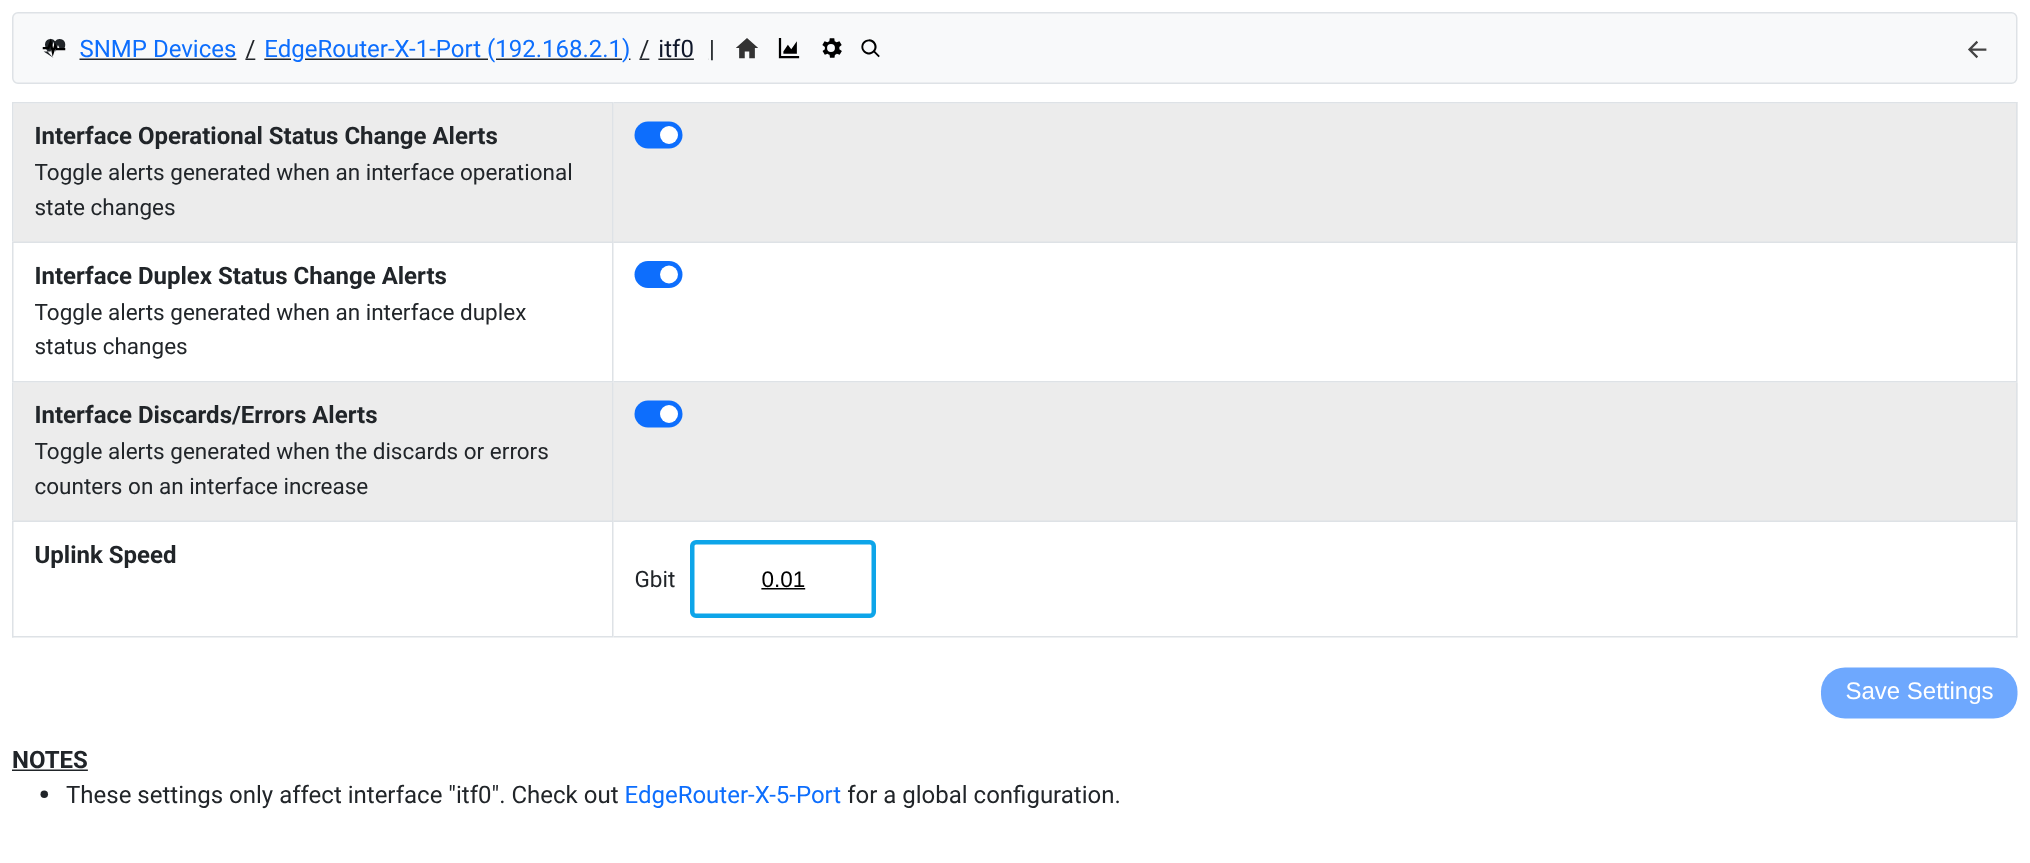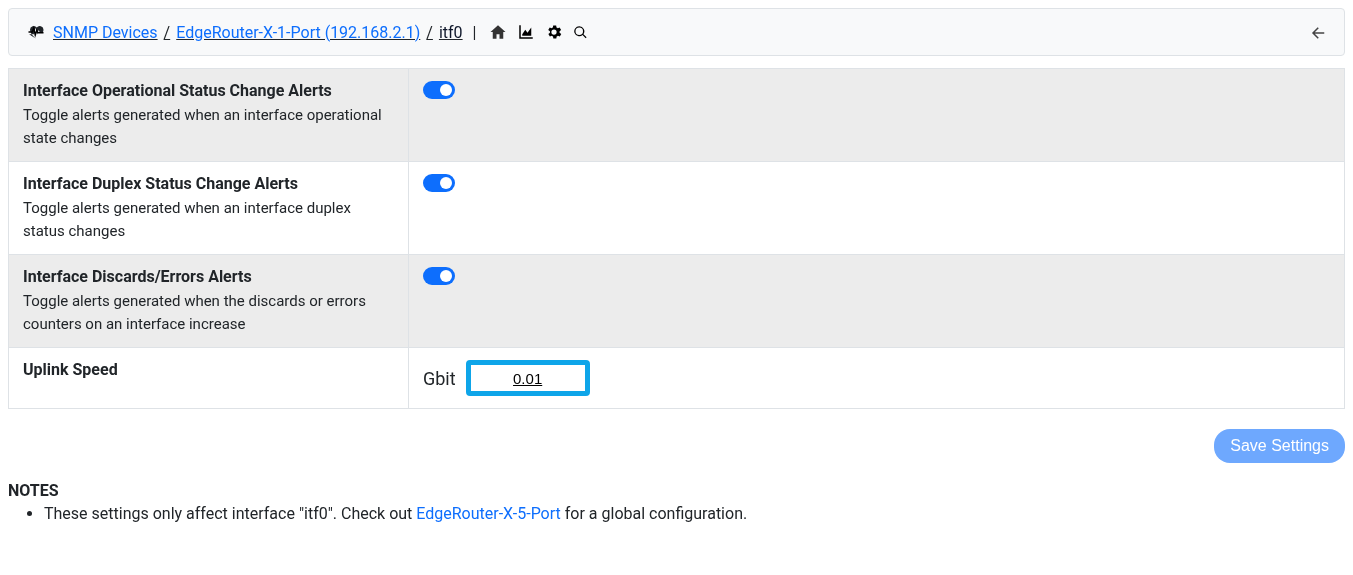--- a/index.html
+++ b/index.html
@@ -69,7 +69,7 @@
     }
 
     .unit-input { display:flex; align-items:center; gap: 10px; }
-    .unit { font-size: 18px; }
+    .unit { font-size: 15px; }
     .num-input {
       width: 124px;
       height: 36px;

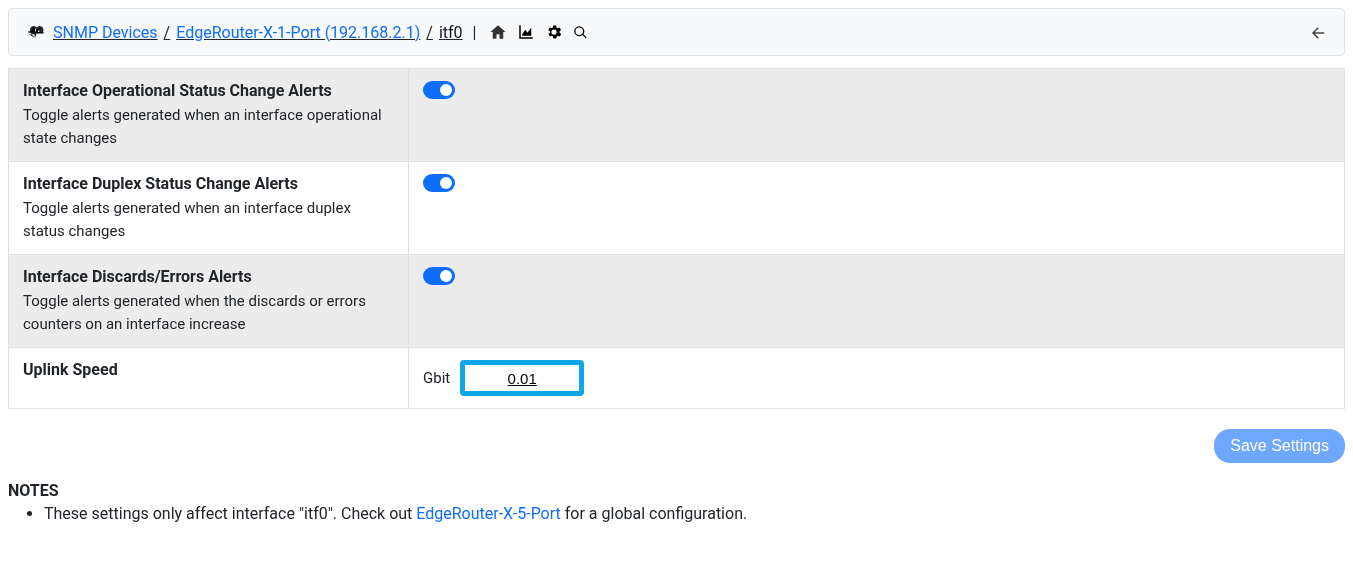--- a/index.html
+++ b/index.html
@@ -72,8 +72,8 @@
     .unit { font-size: 15px; }
     .num-input {
       width: 124px;
-      height: 36px;
-      border: 5px solid #0ea5e9;
+      height: 52px;
+      border: 3px solid #0ea5e9;
       border-radius: 4px;
       text-align: center;
       font-size: 15px;

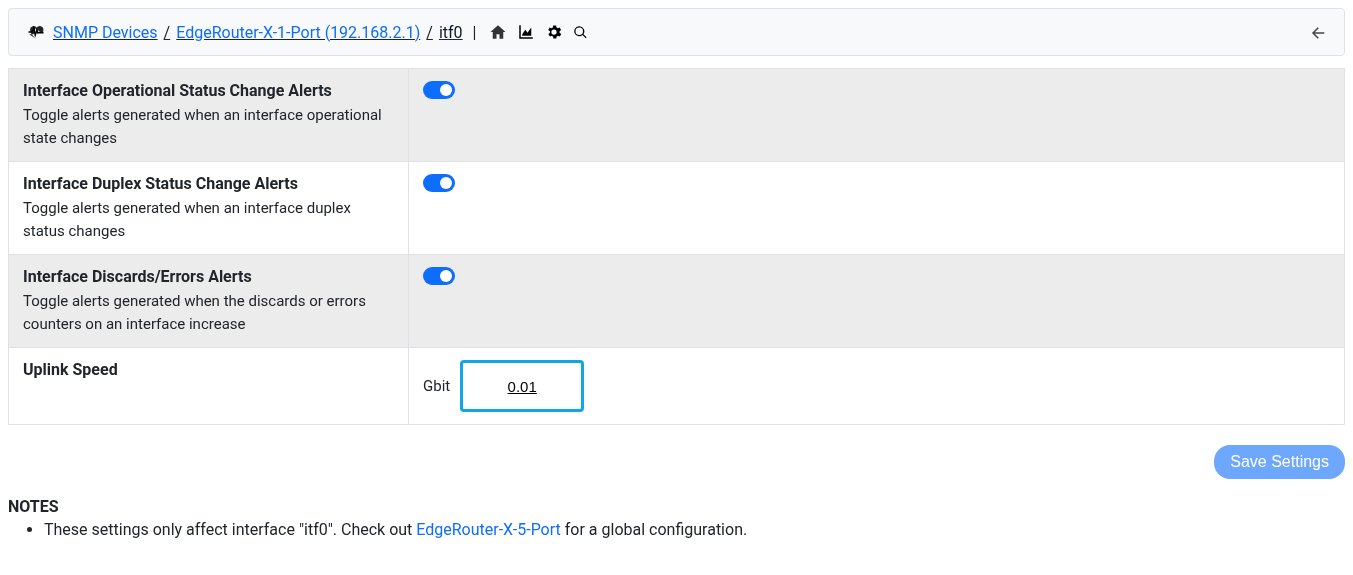--- a/index.html
+++ b/index.html
@@ -91,7 +91,7 @@
       cursor: pointer;
     }
 
-    .notes-title { font-weight:700; font-size:16px; margin-top: 8px; margin-bottom: 4px; }
+    .notes-title { font-weight:700; font-size:16px; margin-top: 8px; margin-bottom: 4px; text-decoration: underline; }
     .notes-list { list-style: disc; padding-left: 36px; font-size:16px; }
     .notes-list a { color:#0d6efd; text-decoration:none; }
   </style>

